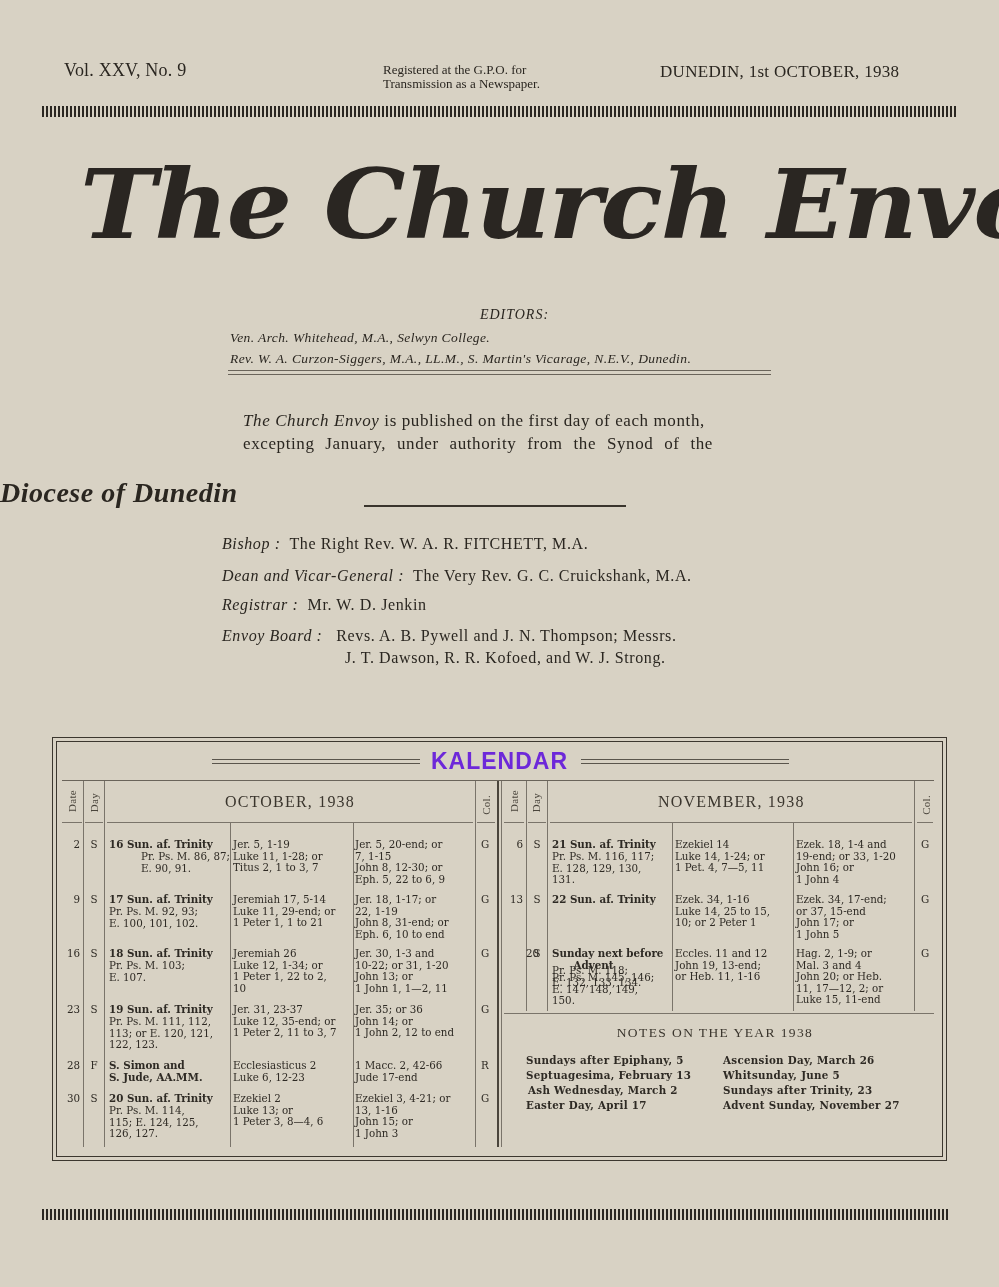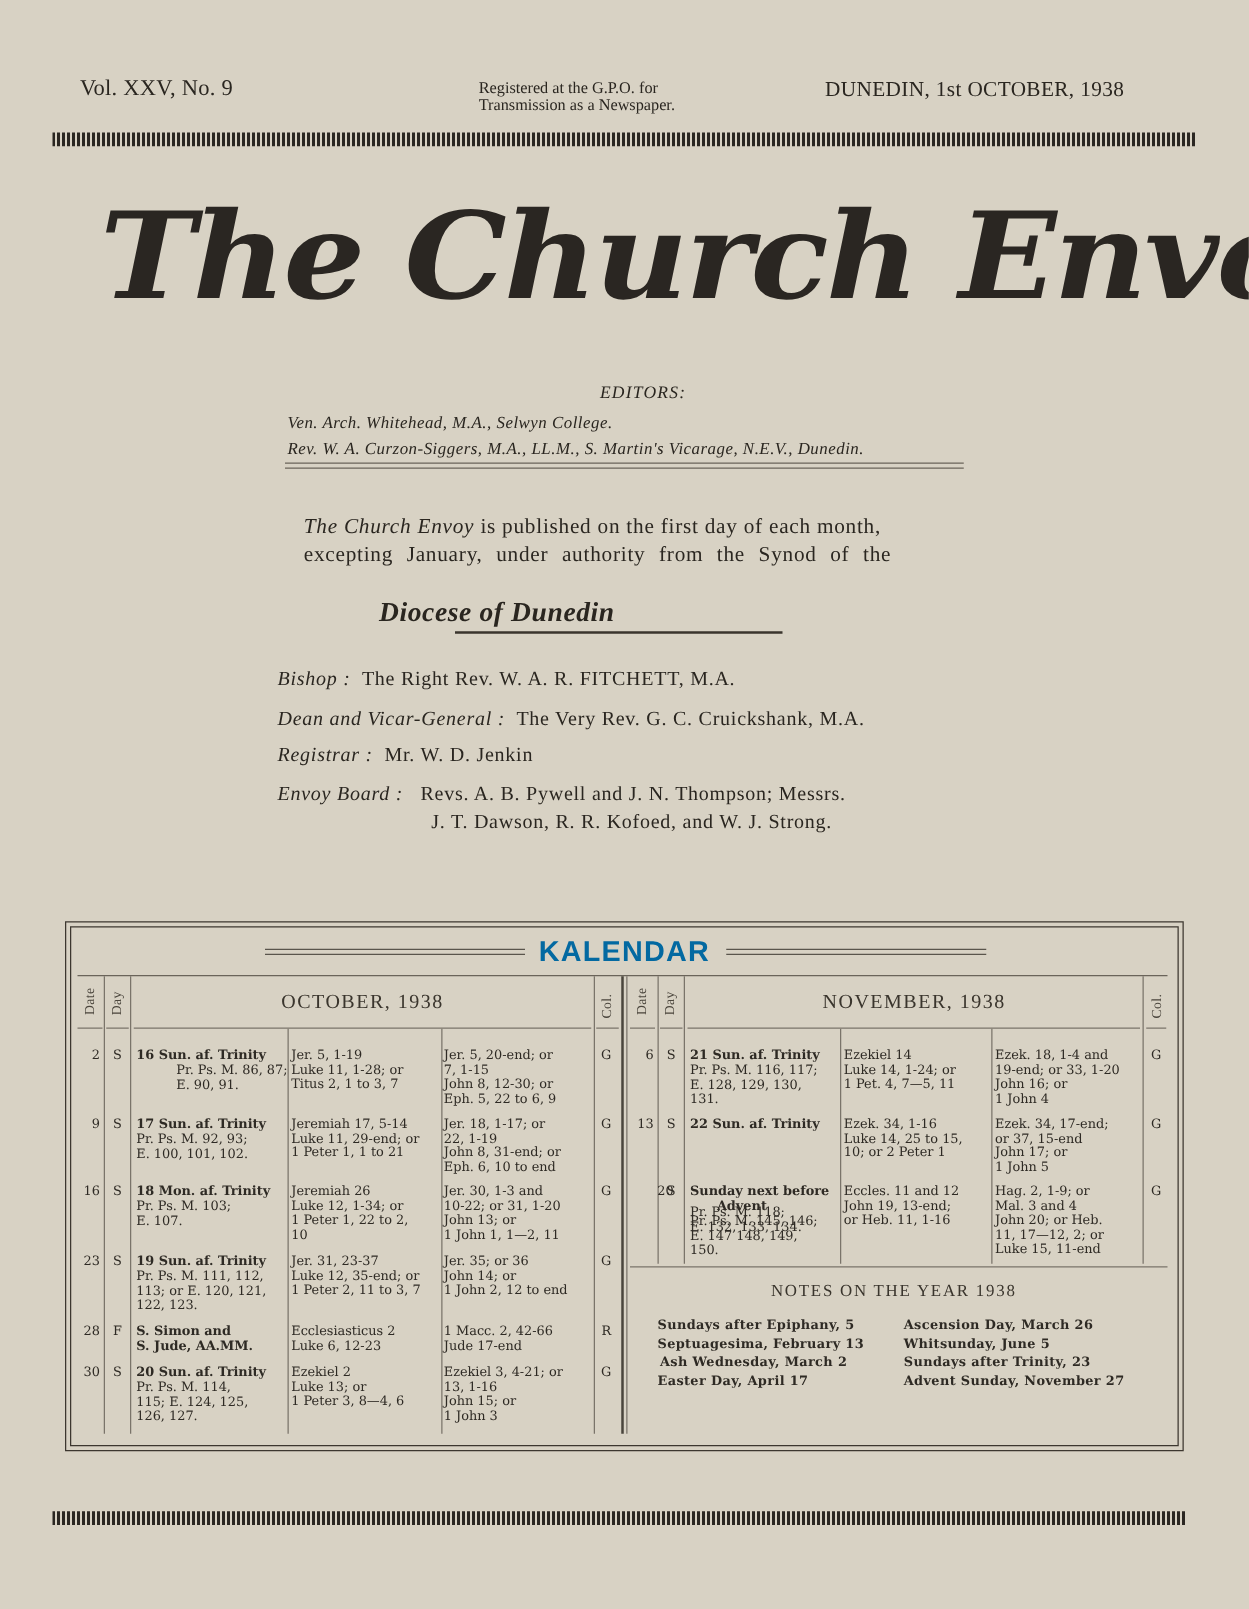--- a/index.html
+++ b/index.html
@@ -38,7 +38,7 @@
   .pub2 { left: 243px; top: 434px; font-size: 17px; letter-spacing: 0.6px; word-spacing: 6px; }
   .pub1 i { font-style: italic; }
 
-  .diocese { left: 0; width: 795px; top: 477px; text-align: center; font-style: italic; font-weight: bold; font-size: 22px; letter-spacing: 0.5px; }
+  .diocese { left: 0; width: 795px; top: 477px; text-align: left; font-style: italic; font-weight: bold; font-size: 28px; letter-spacing: 0.5px; }
   .diocese-rule { left: 364px; top: 505px; width: 262px; height: 2px; background: #3a352d; }
 
   .off-row { left: 222px; font-size: 16px; letter-spacing: 0.6px; }

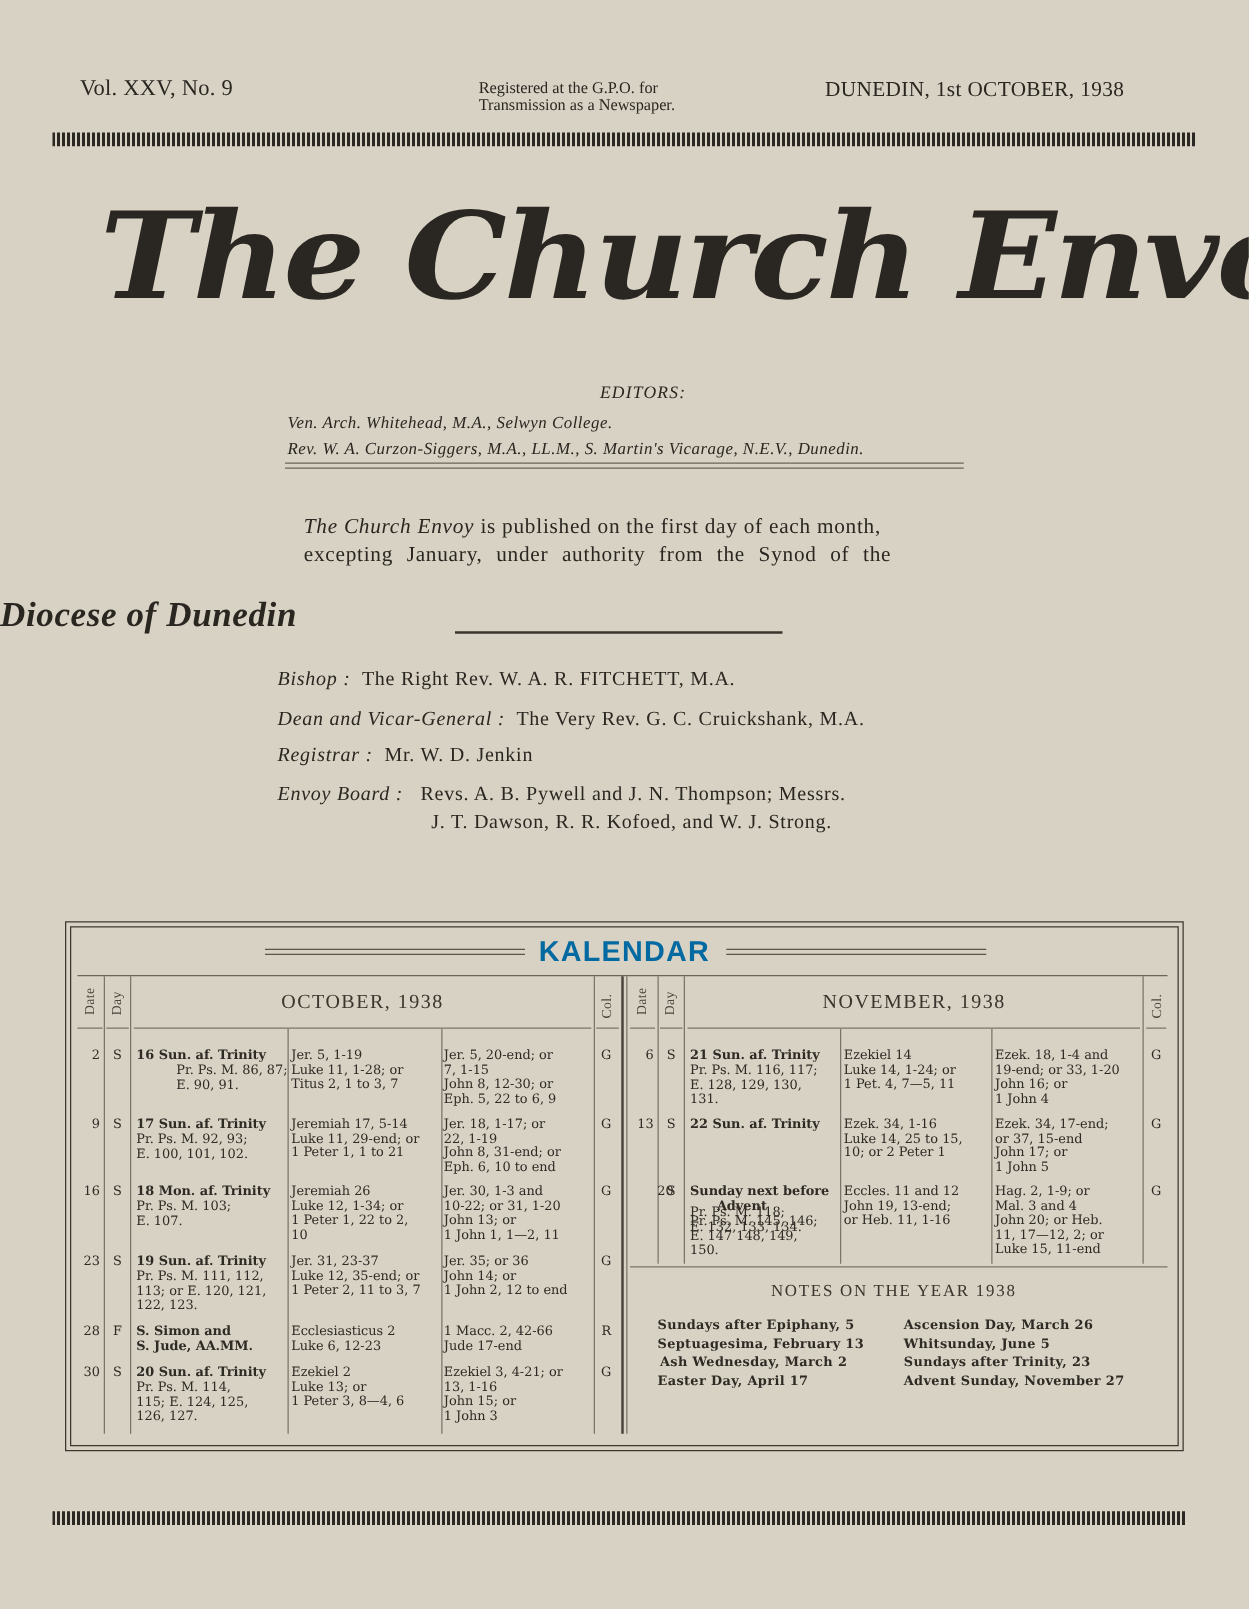--- a/index.html
+++ b/index.html
@@ -52,7 +52,7 @@
   
   .kal-outer { left: 52px; top: 737px; width: 893px; height: 422px; border: 1px solid #3c372f; }
   .kal-inner { position: absolute; left: 3px; top: 3px; right: 3px; bottom: 3px; border: 1px solid #3c372f; }
-  .kal-title { left: 0; width: 999px; top: 748px; text-align: center; font-family: "Liberation Sans", sans-serif; font-weight: bold; font-size: 23px; letter-spacing: 1px; color: #0369a1; }
+  .kal-title { left: 0; width: 999px; top: 748px; text-align: center; font-family: "Liberation Sans", sans-serif; font-weight: bold; font-size: 23px; letter-spacing: 1px; color: #6d28d9; }
   .kal-line { height: 3px; border-top: 1px solid #5a554c; border-bottom: 1px solid #5a554c; top: 759px; }
   .kal-line.l { left: 212px; width: 208px; }
   .kal-line.r { left: 581px; width: 208px; }

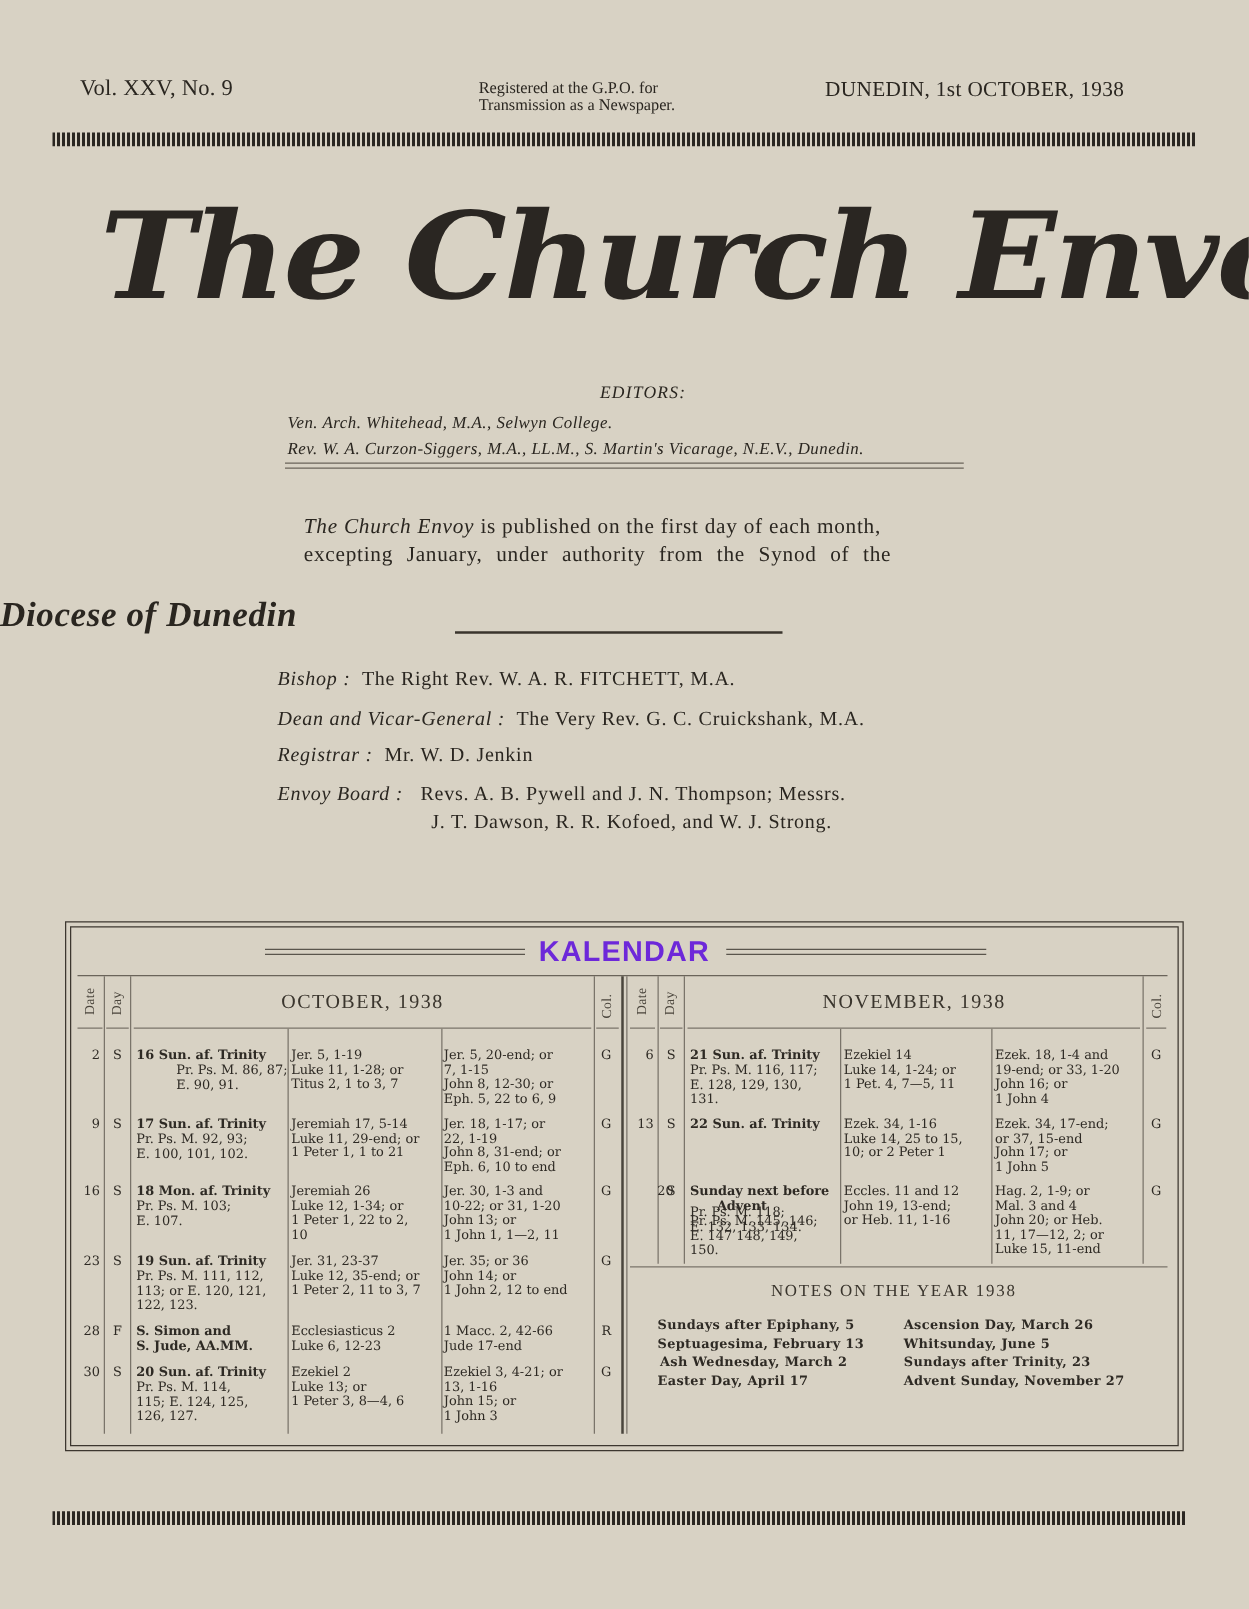--- a/index.html
+++ b/index.html
@@ -179,7 +179,7 @@
 <div>
   <div class="cell date-c" style="left:60px; top:948px;">16</div>
   <div class="cell day-c" style="left:87px; top:948px;">S</div>
-  <div class="cell" style="left:109px; top:948px;"><b>18 Mon. af. Trinity</b></div>
+  <div class="cell" style="left:109px; top:948px;"><b>18 Sun. af. Trinity</b></div>
   <div class="cell" style="left:109px; top:960px;">Pr. Ps. M. 103;
 E. 107.</div>
   <div class="cell" style="left:233px; top:948px;">Jeremiah 26

